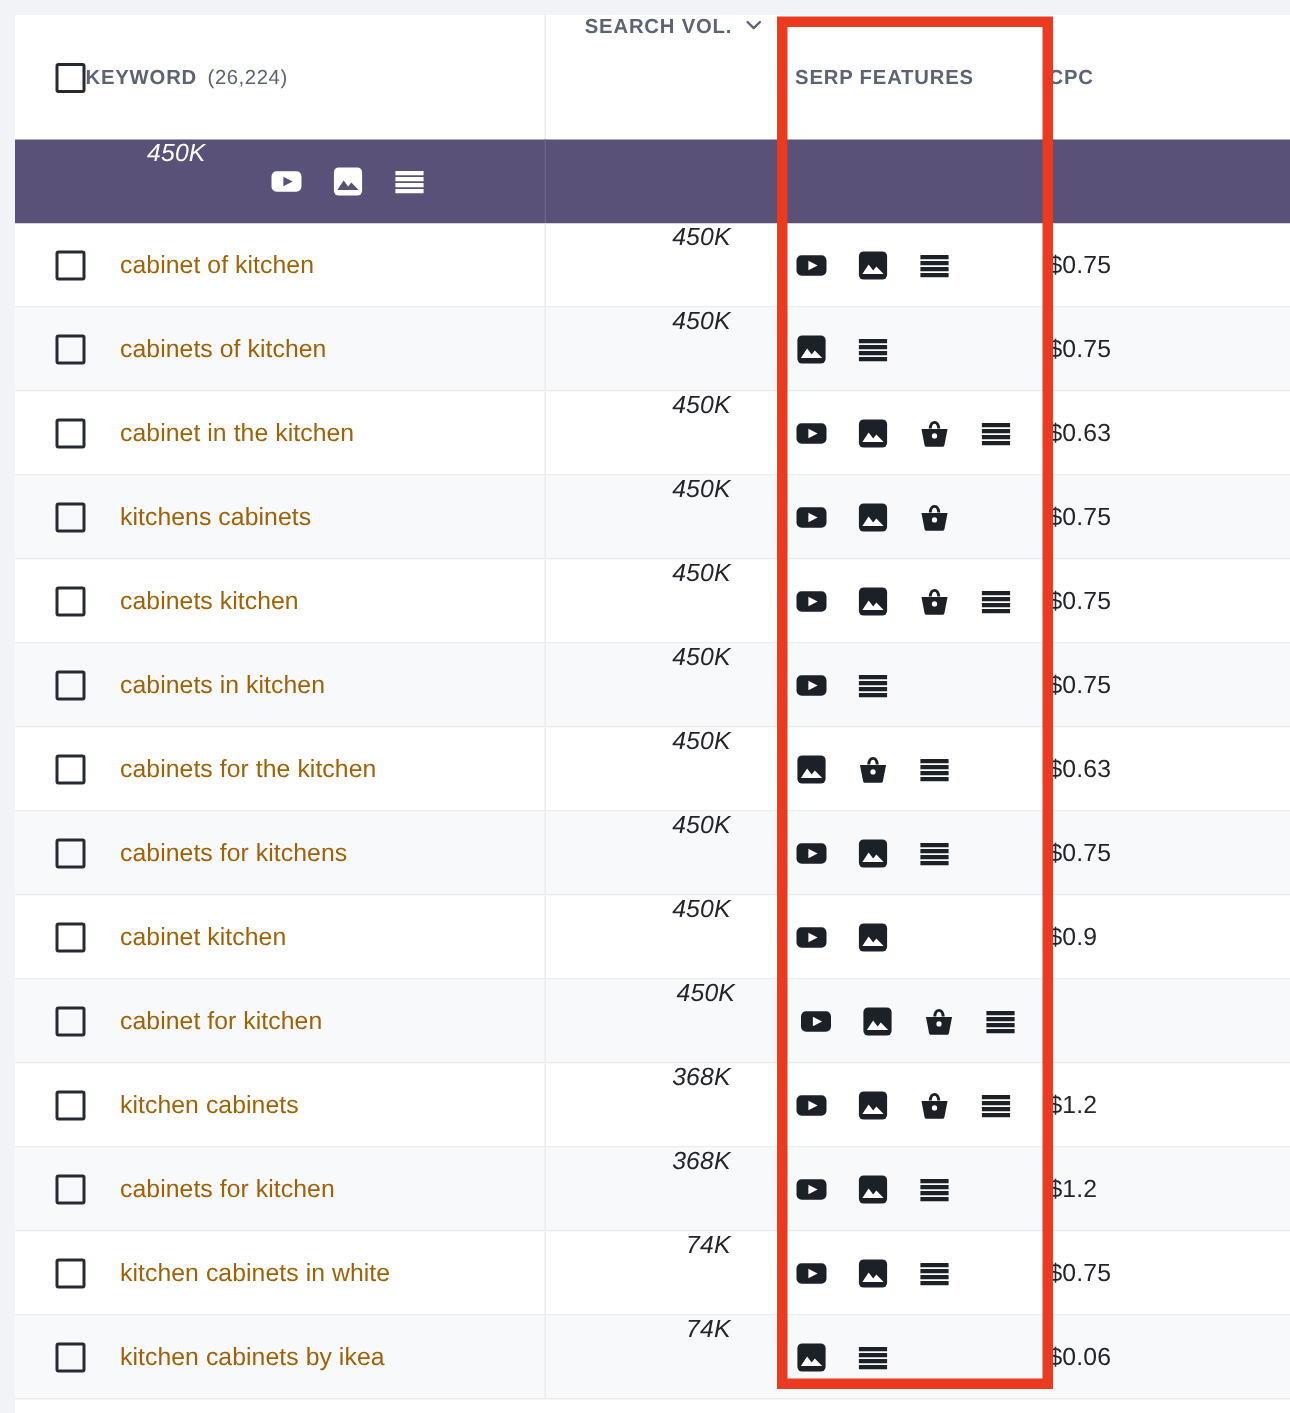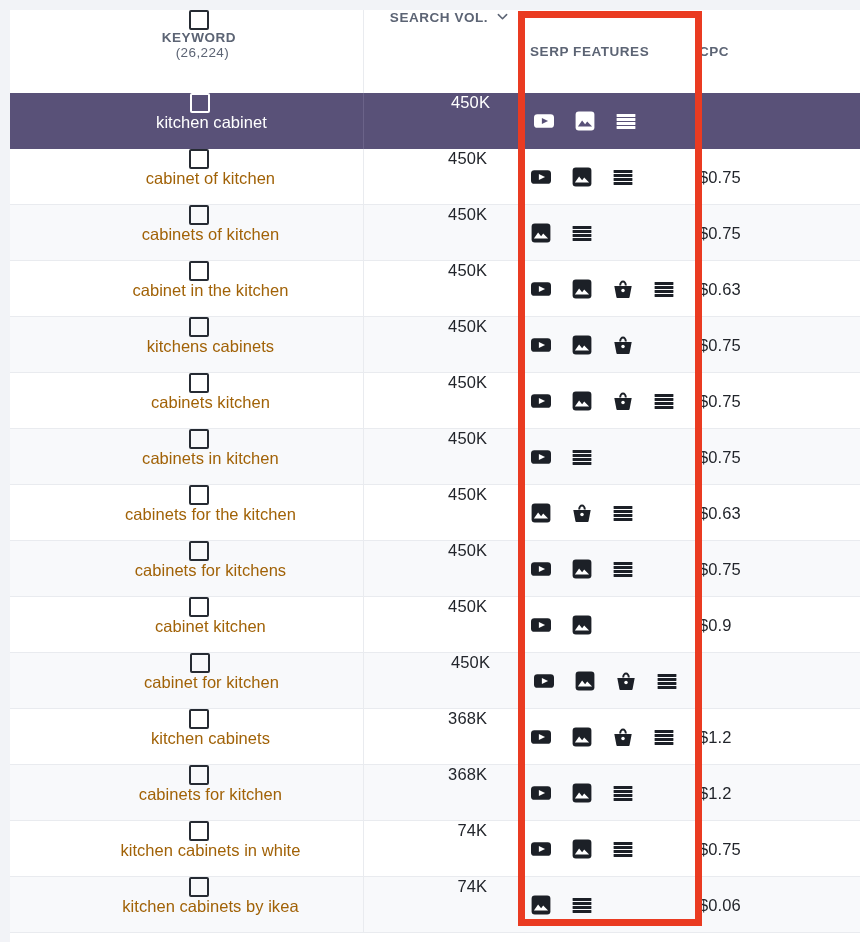--- a/index.html
+++ b/index.html
@@ -40,7 +40,7 @@
   }
 
   
-  .c-keyword  { width: 353px; display: flex; align-items: center; height: 100%; padding-left: 27px; flex-direction: column; }
+  .c-keyword  { width: 353px; display: flex; align-items: center; height: 100%; padding-left: 27px; }
   .c-vol      { width: 150px; height: 100%; display: flex; align-items: flex-start; justify-content: flex-end; padding-right: 23px; }
   .c-serp     { width: 190px; height: 100%; display: flex; align-items: center; padding-left: 20px; gap: 19px; }
   .c-cpc      { width: 162px; height: 100%; display: flex; align-items: center; justify-content: flex-start; padding-right: 18px; }

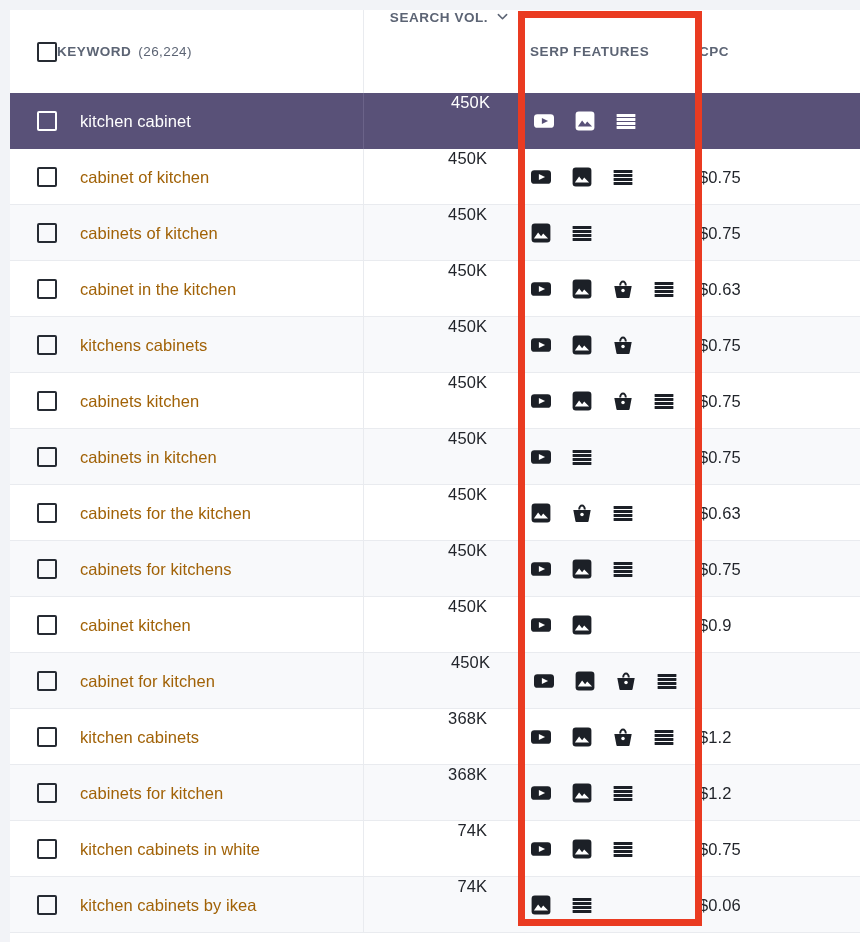--- a/index.html
+++ b/index.html
@@ -136,6 +136,7 @@
     font-size: 16.5px;
     color: #22252b;
     letter-spacing: 0.1px;
+    font-style: italic;
   }
   .cpc-val {
     font-size: 16.5px;

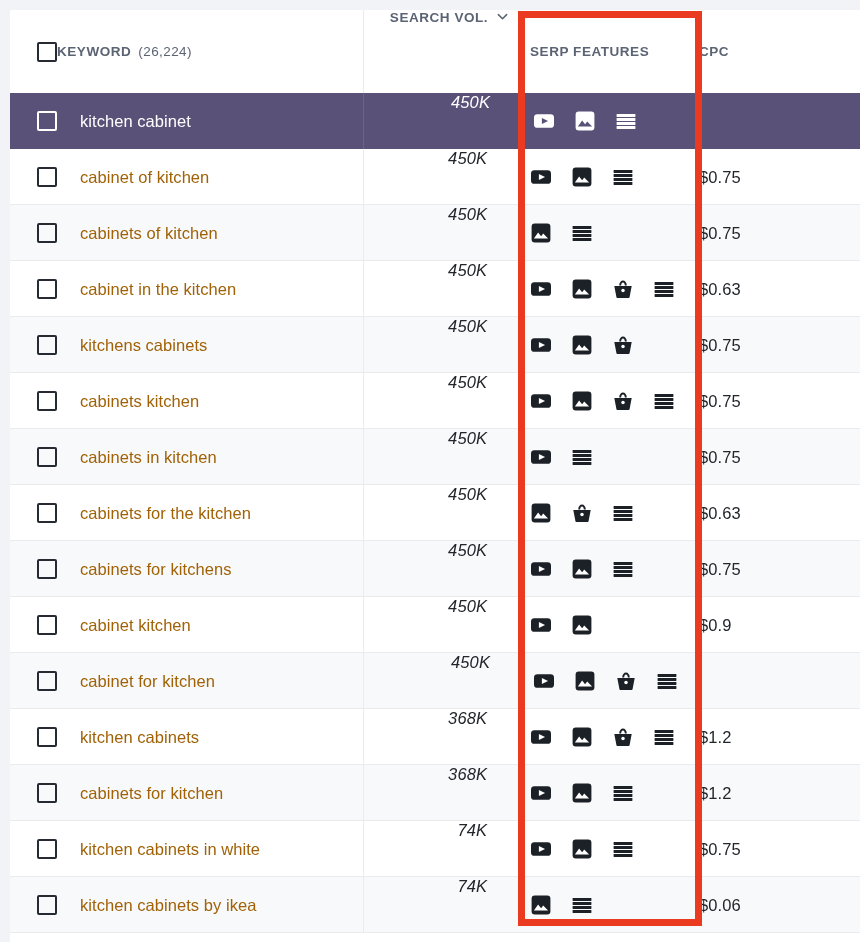--- a/index.html
+++ b/index.html
@@ -222,10 +222,6 @@
     <div id="tbody">
         <div class="row row-selected" style="background: rgb(89, 81, 120);">
           <div class="vdiv"></div>
-          <div class="c-keyword">
-            <div class="cb"></div>
-            <span class="kw-label">kitchen cabinet</span>
-          </div>
           <div class="c-vol">
             <span class="vol-val">450K</span>
           </div>

